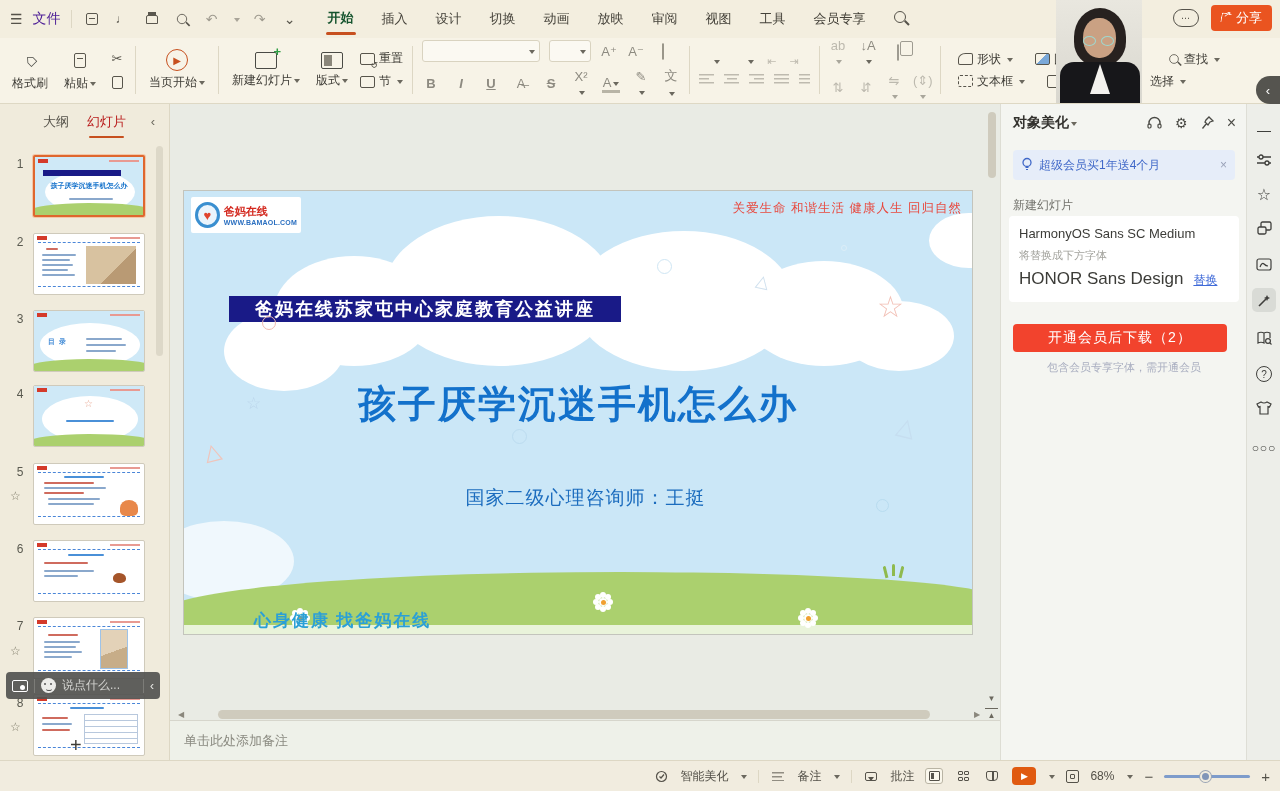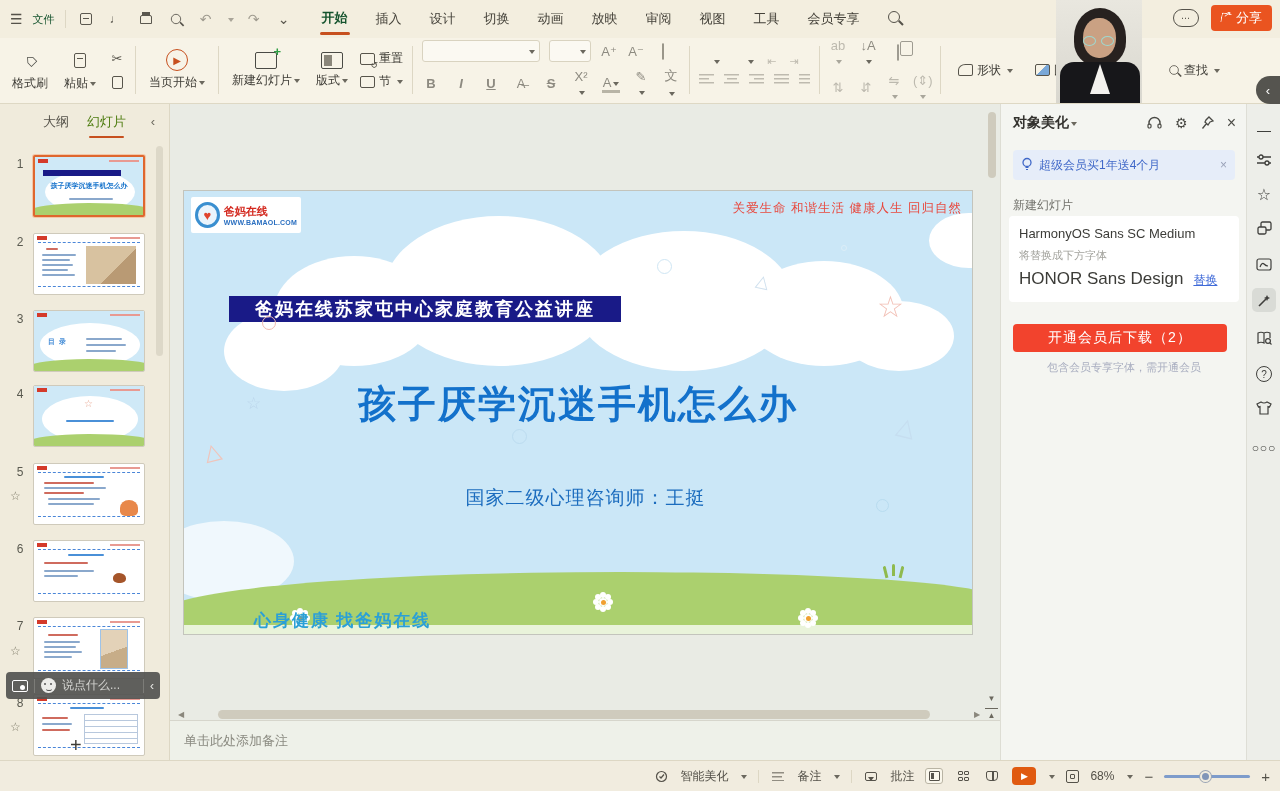--- a/index.html
+++ b/index.html
@@ -180,7 +180,7 @@
   <div class="titlebar">
     <div class="tb-left">
       <span class="menu-glyph">☰</span>
-      <span style="font-size:11px;color:#14532d;">文件</span>
+      <span style="font-size:14px;color:#4c1d95;">文件</span>
       <span class="vdiv"></span>
       <span class="tico">
           <span class="box12">

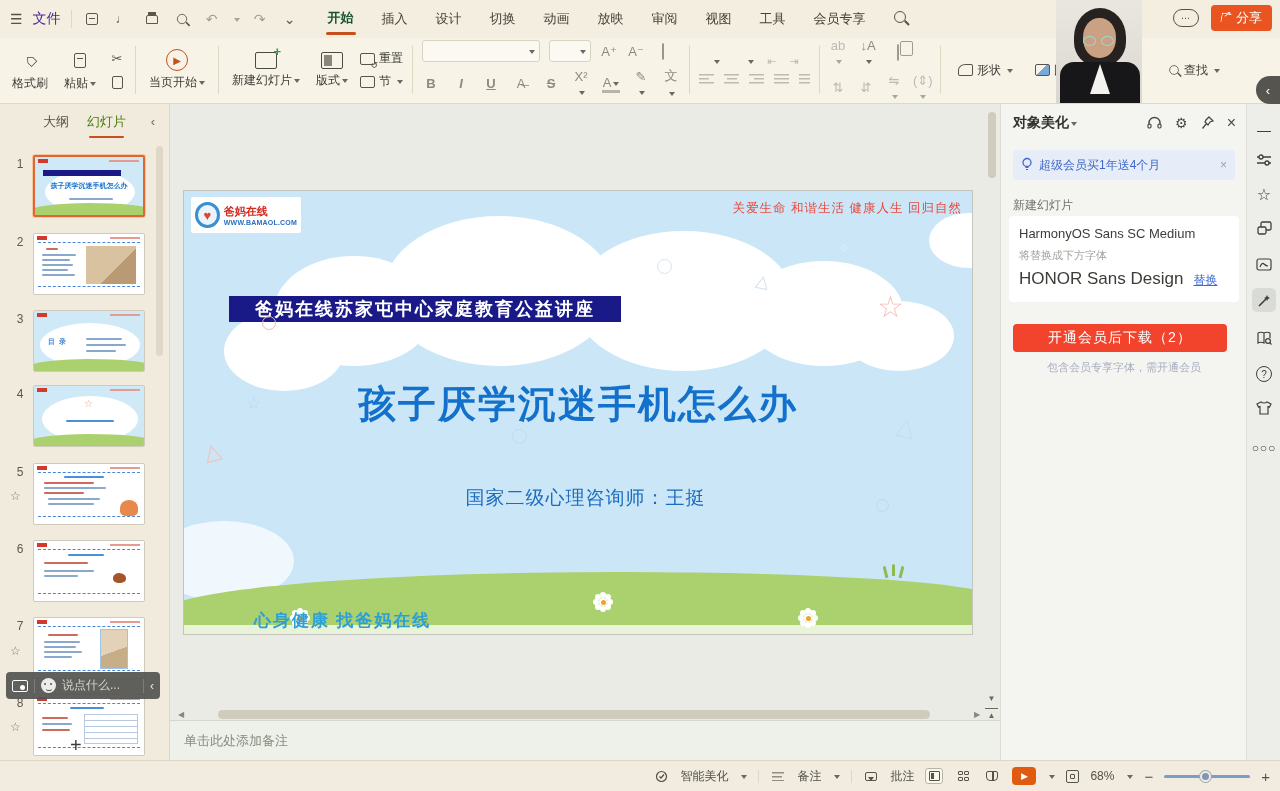--- a/index.html
+++ b/index.html
@@ -350,6 +350,20 @@
         <span class="rowbtn" style="margin-left:56px;">
             <span class="ic-search" style="transform:scale(.8);"></span>
             <span class="lb">查找</span>
+            <span class="car"></span>
+          </span>
+      </div>
+      <div class="fr" style="gap:22px;">
+        <span class="rowbtn">
+            <span class="sect-ico" style="border-style:dashed;"></span>
+            <span class="lb">文本框</span>
+            <span class="car"></span>
+          </span>
+        <span class="rowbtn">
+            <span class="copy-ico"></span>
+          </span>
+        <span class="rowbtn" style="margin-left:70px;">
+            <span class="lb">选择</span>
             <span class="car"></span>
           </span>
       </div>

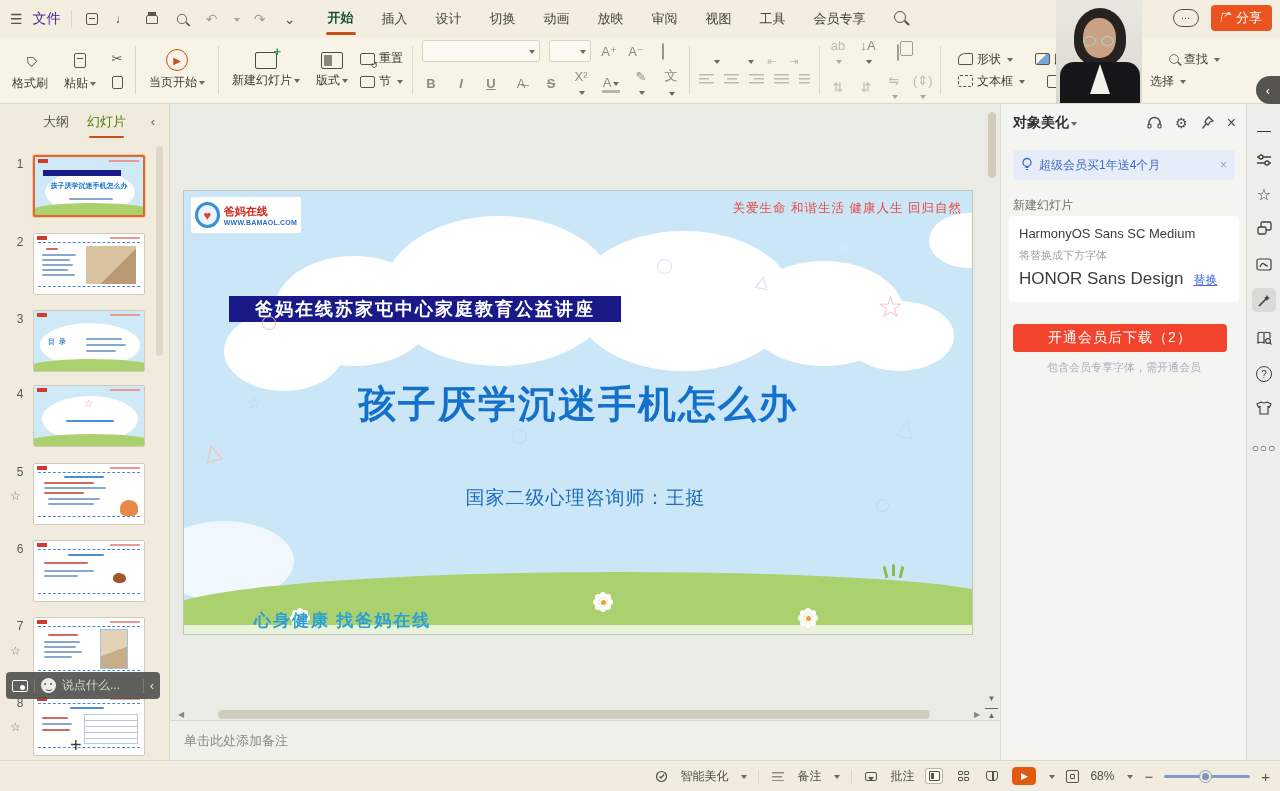--- a/index.html
+++ b/index.html
@@ -62,7 +62,7 @@
   
   .leftpanel { position:absolute; left:0; top:104px; width:170px; height:656px; background:#f0ebdc; border-right:1px solid #ddd7c4; }
   .lp-tabs { position:absolute; left:0; top:0; width:100%; height:36px; display:flex; align-items:center; justify-content:center; gap:18px; font-size:13px; color:#55524a; }
-  .lp-tab.active { color:#4d7c0f; position:relative; }
+  .lp-tab.active { color:#b91c1c; position:relative; }
   .lp-tab.active::after { content:""; position:absolute; left:2px; right:2px; bottom:-7px; height:2.5px; background:#c7501f; border-radius:2px; }
   .lp-collapse { position:absolute; right:14px; top:10px; color:#6b685e; font-size:13px; cursor:pointer; }
   .thumb-num { position:absolute; left:12px; width:16px; text-align:center; font-size:12px; color:#5a5a50; }

